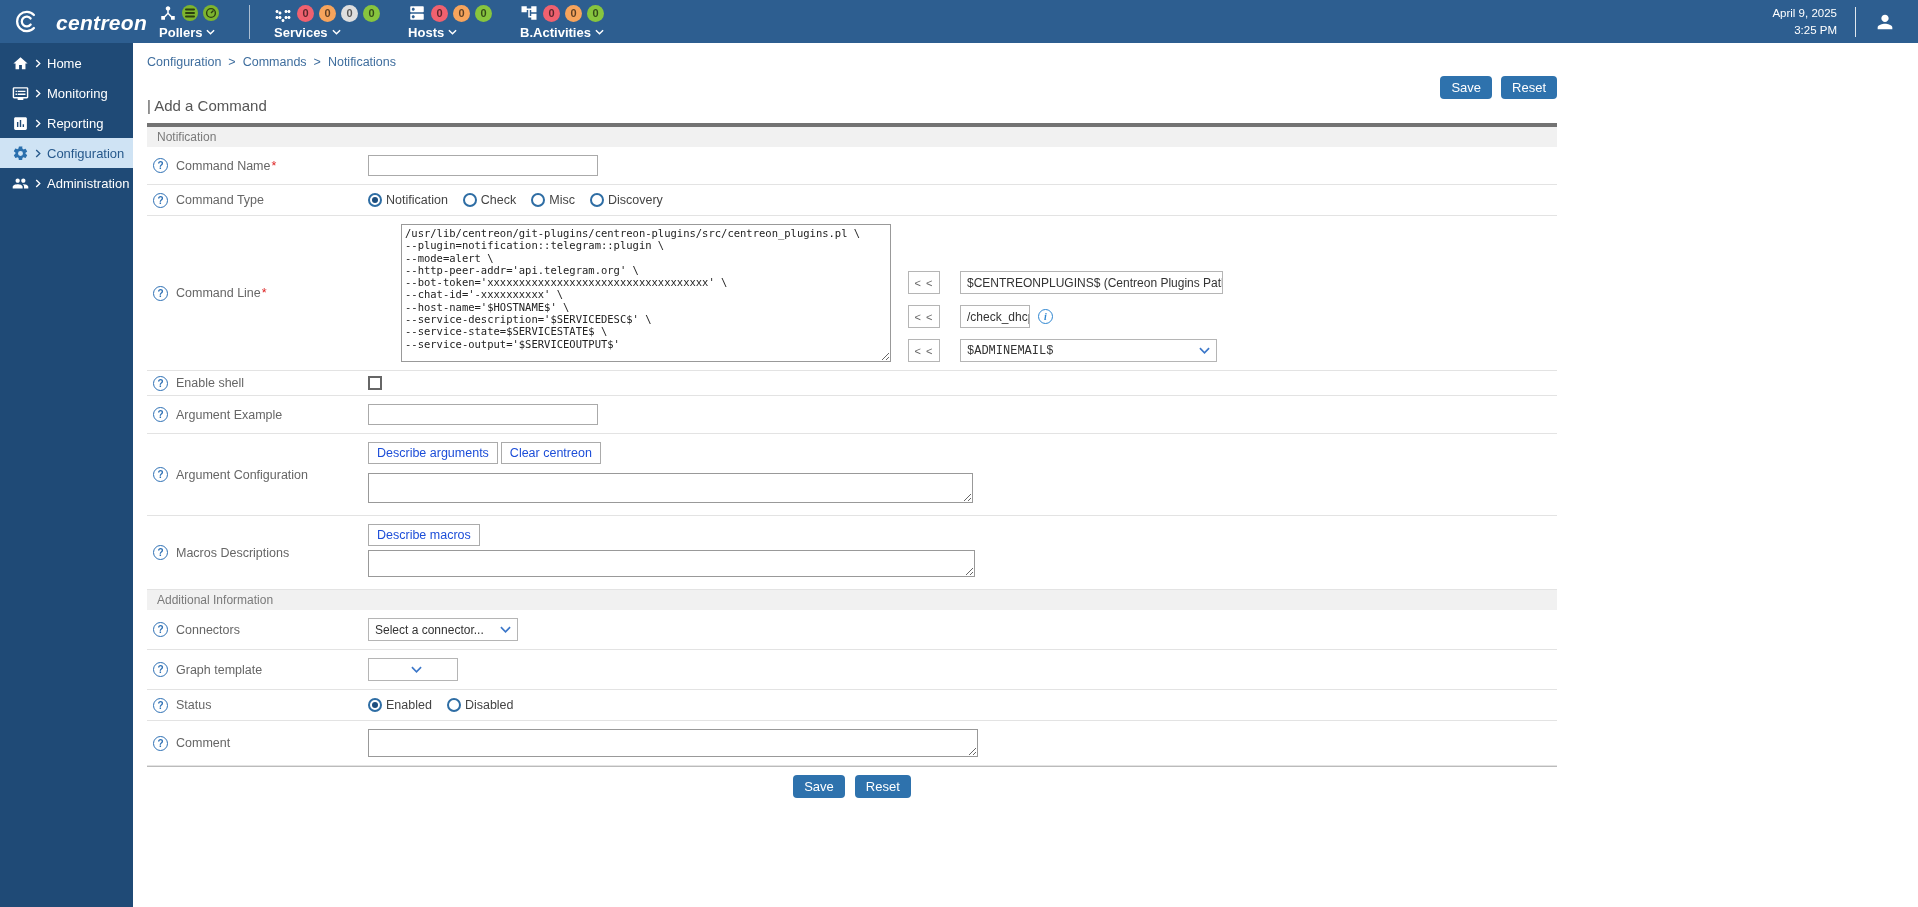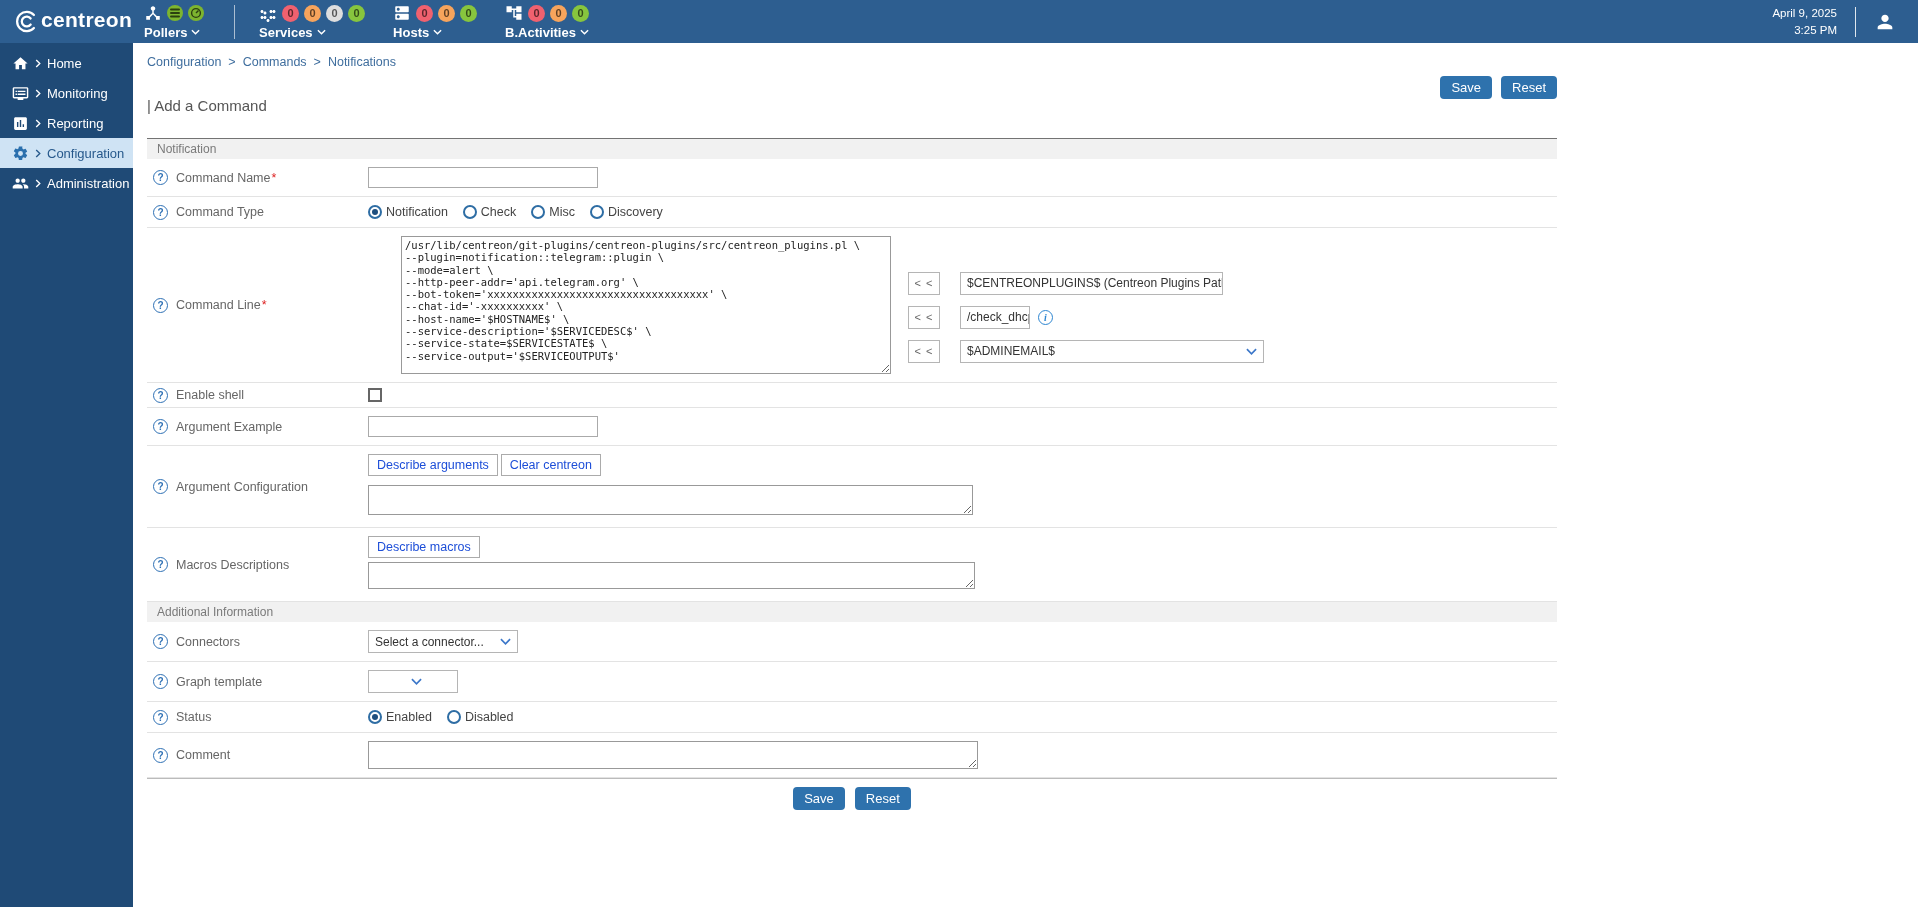--- a/index.html
+++ b/index.html
@@ -8,7 +8,7 @@
 
   
   .topbar { position:absolute; top:0; left:0; width:1918px; height:43px; background:#2d5e90; display:flex; align-items:center; color:#fff; z-index:10; }
-  .logo { display:flex; align-items:flex-start; gap:2px; padding:0 12px 0 12px; min-width:140px; cursor:pointer; }
+  .logo { display:flex; align-items:flex-end; gap:17px; padding:0 12px 0 12px; min-width:140px; cursor:pointer;font-style:italic; }
   .logo-text { font-size:21px; font-weight:bold; letter-spacing:.3px; }
   .menu { display:flex; flex-direction:column; align-items:flex-start; justify-content:center; margin-right:28px; cursor:pointer; }
   .menu-top { display:flex; align-items:center; gap:3px; height:19px; }

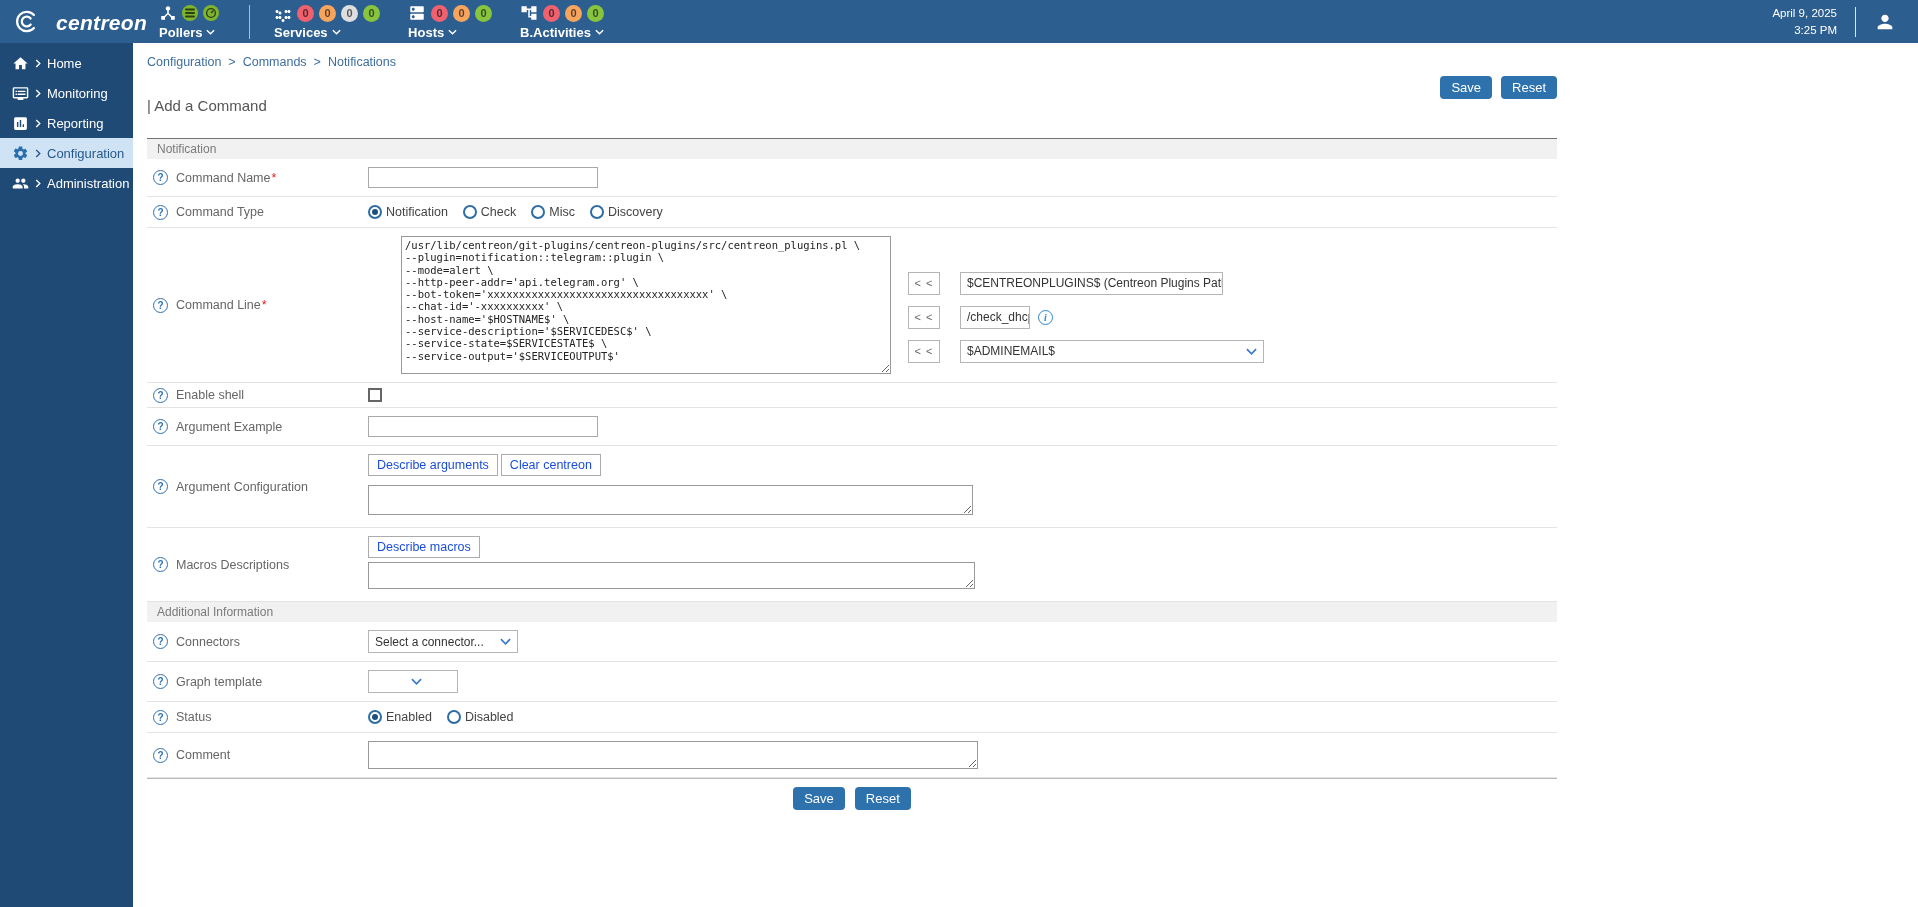--- a/index.html
+++ b/index.html
@@ -40,7 +40,7 @@
   .btn-blue { background:#2e72ad; color:#fff; font-size:13px; border:none; border-radius:4px; padding:4px 11px; cursor:pointer; font-family:inherit; }
   .page-title { margin-top:28px; font-size:15px; color:#555; }
 
-  .formwrap { margin-top:24px; border-top:1px solid #737373; }
+  .formwrap { margin-top:9px; border-top:4px solid #737373; }
   .sect { height:20px; background:#f1f1f1; color:#7a7a7a; font-size:12px; display:flex; align-items:center; padding-left:10px; }
   .frow { display:flex; align-items:center; border-bottom:1px solid #e3e3e3; }
   .flabel { width:221px; flex:none; display:flex; align-items:center; gap:8px; padding-left:6px; font-size:12.5px; color:#666; }

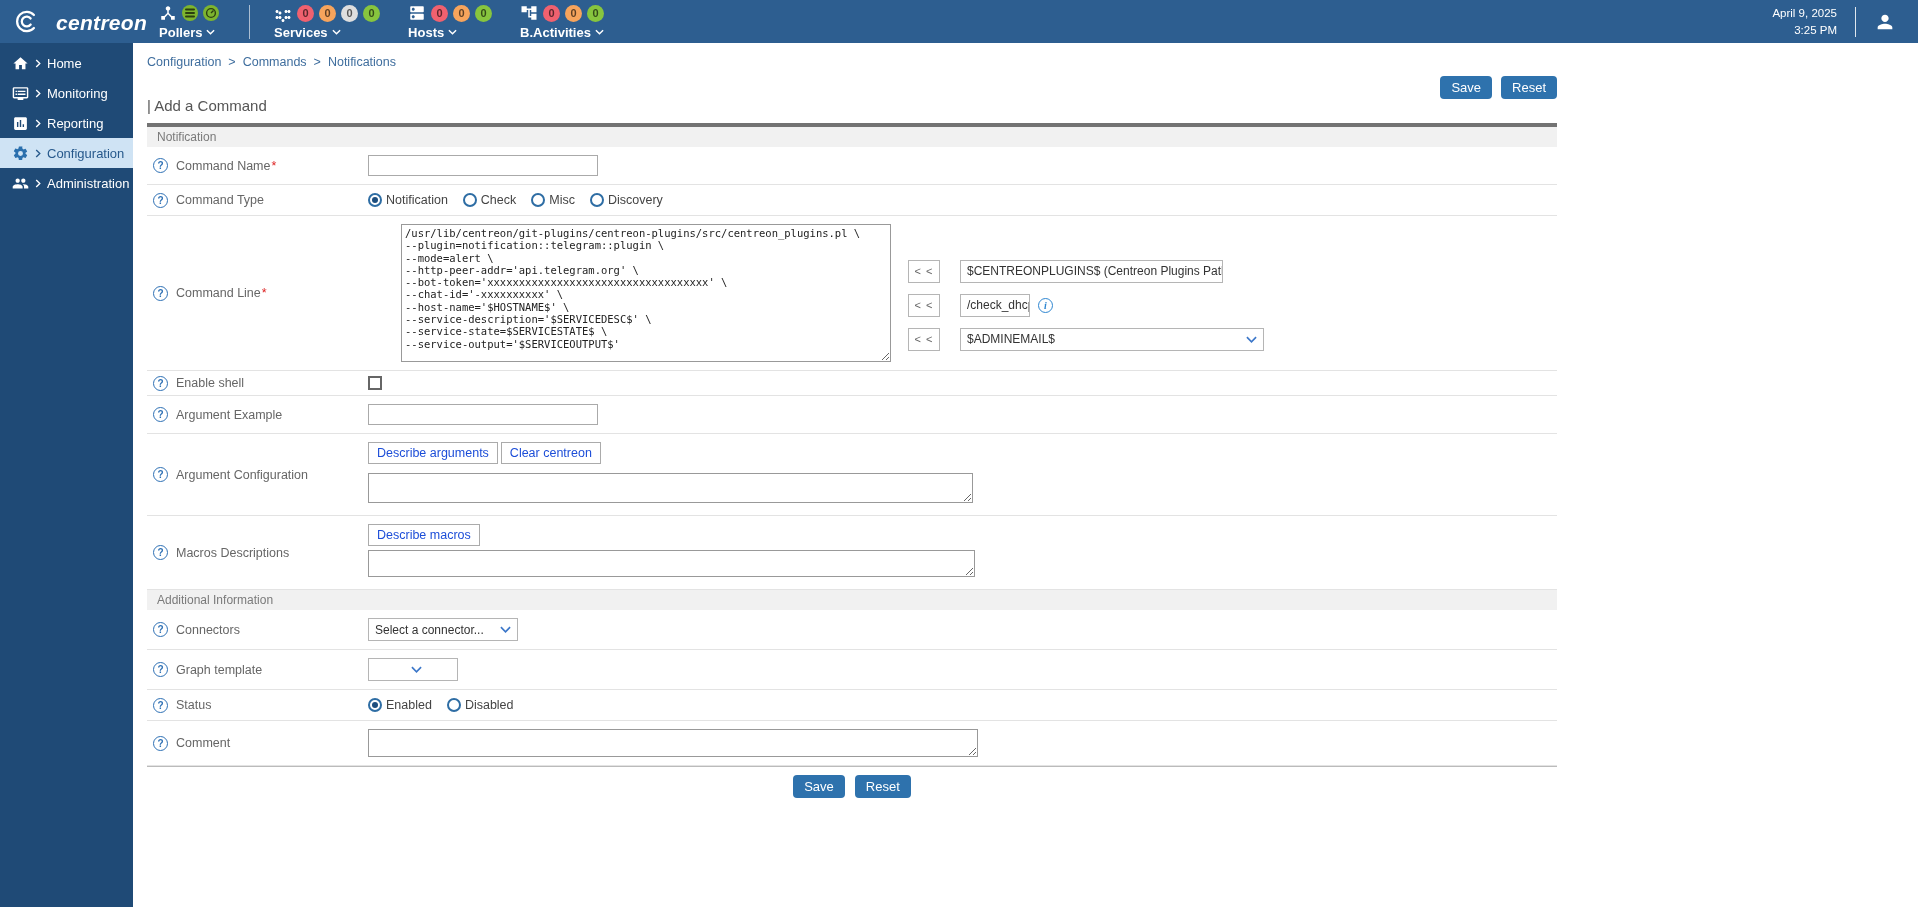--- a/index.html
+++ b/index.html
@@ -54,7 +54,7 @@
   .rb { width:14px; height:14px; border:2px solid #2e6da4; border-radius:50%; position:relative; flex:none; background:#fff; }
   .rb.checked::after { content:""; position:absolute; inset:2px; background:#1d4e7e; border-radius:50%; }
 
-  .cmdline-wrap { display:flex; align-items:center;padding-left:33px; }
+  .cmdline-wrap { display:flex; align-items:flex-end;padding-left:33px; }
   textarea { border:1px solid #999; font-family:inherit; color:#222; }
   .cmd-textarea { width:490px; height:138px; font-family:"DejaVu Sans Mono",monospace; font-size:10.5px; line-height:12.3px; padding:2px 3px; white-space:pre; overflow:auto; }
   .macro-col { margin-left:17px; margin-top:24px; display:flex; flex-direction:column; gap:11px; }

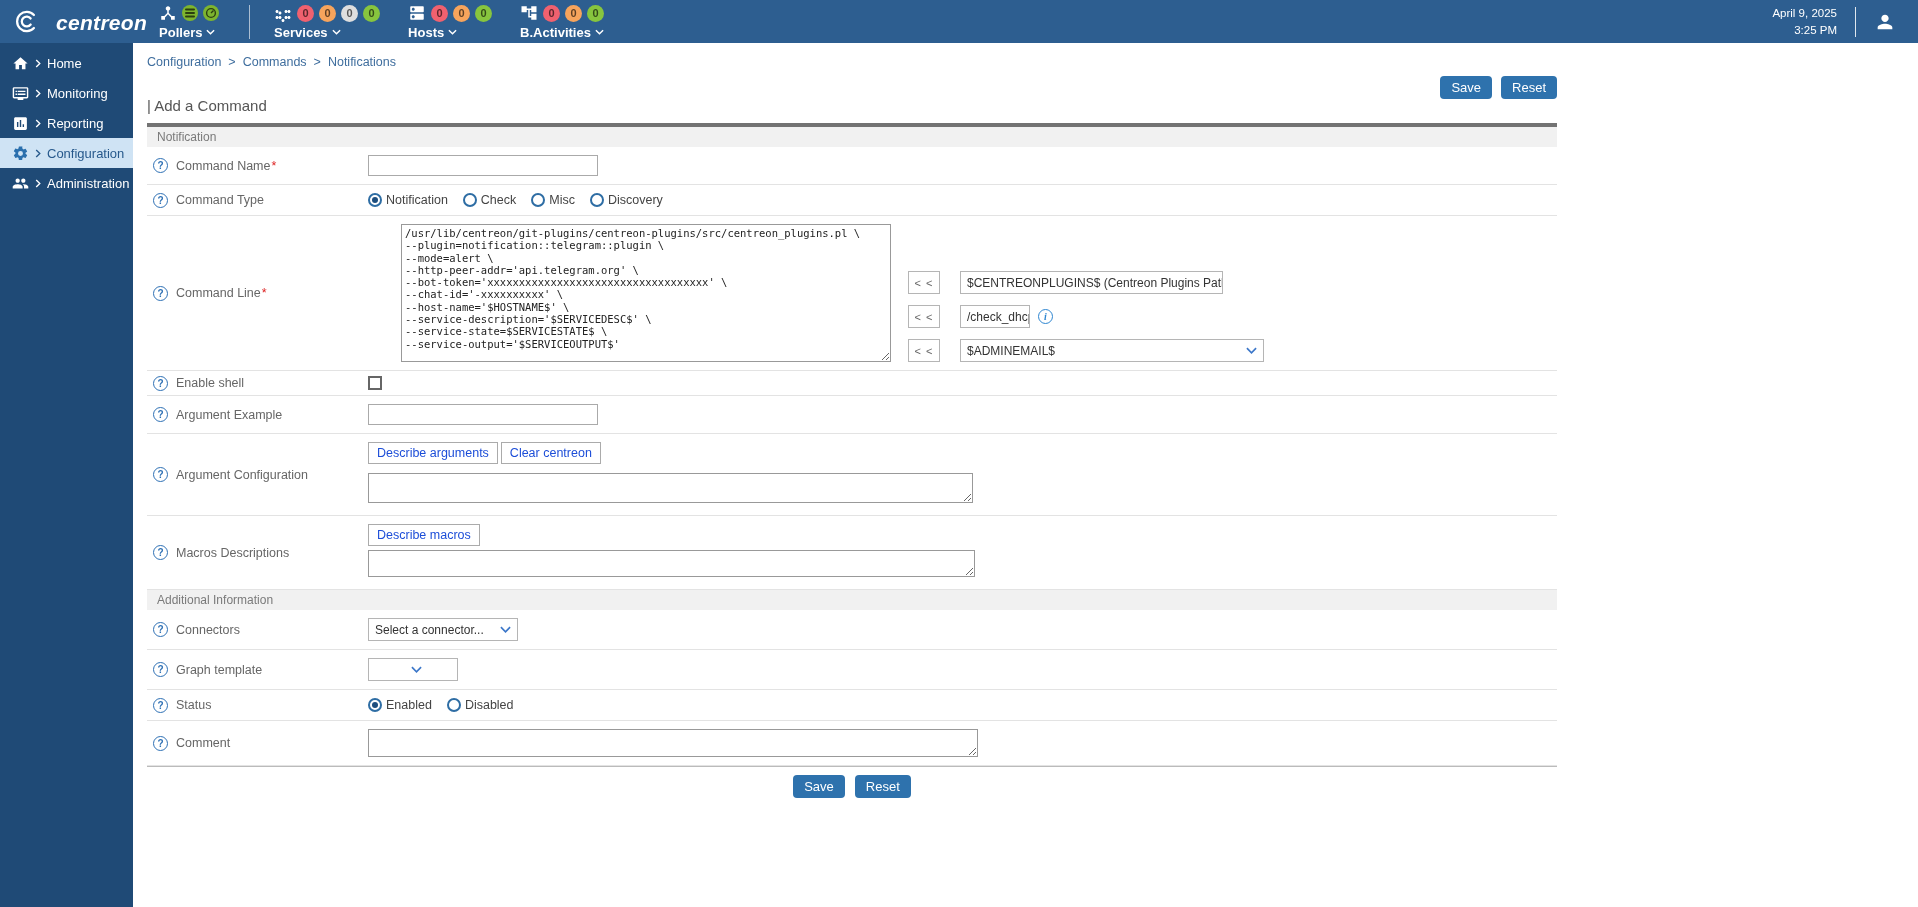--- a/index.html
+++ b/index.html
@@ -61,7 +61,7 @@
   .macro-row { display:flex; align-items:center; gap:20px; }
   .insert-btn { width:32px; height:23px; border:1px solid #b5b5b5; background:#fff; color:#666; font-size:11px; letter-spacing:1px; cursor:pointer; display:flex; align-items:center; justify-content:center; font-family:inherit; }
   .fakesel { height:23px; border:1px solid #b5b5b5; background:#fff; display:flex; align-items:center; justify-content:space-between; padding:0 6px; font-size:12px; color:#333; cursor:pointer; gap:6px; white-space:nowrap; overflow:hidden; }
-  .sel-1 { width:263px; } .sel-2 { width:70px; } .sel-3 { width:304px; }
+  .sel-1 { width:263px; } .sel-2 { width:70px; } .sel-3 { width:257px;font-family:Liberation Mono, monospace; }
   .sel-conn { width:150px; } .sel-graph { width:90px; }
   .info-icon { width:15px; height:15px; flex:none; border-radius:50%; border:1.5px solid #2e86d1; color:#2e86d1; font-size:10px; font-style:italic; font-weight:bold; display:flex; align-items:center; justify-content:center; margin-left:8px; cursor:pointer; font-family:"Liberation Serif",serif; }
 

